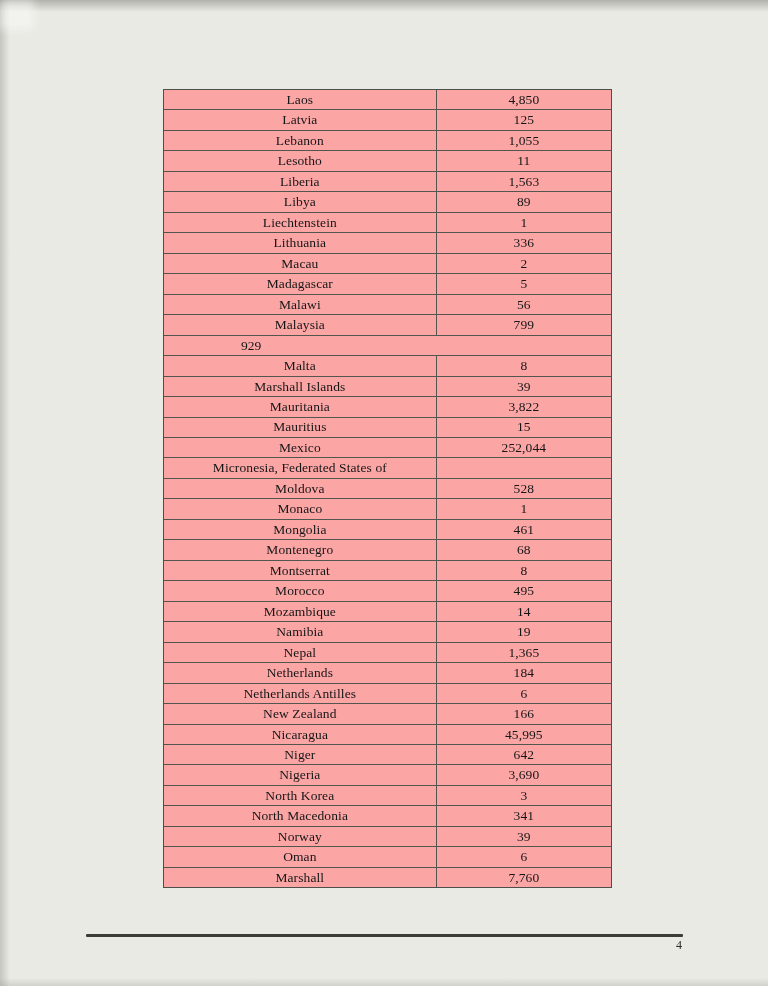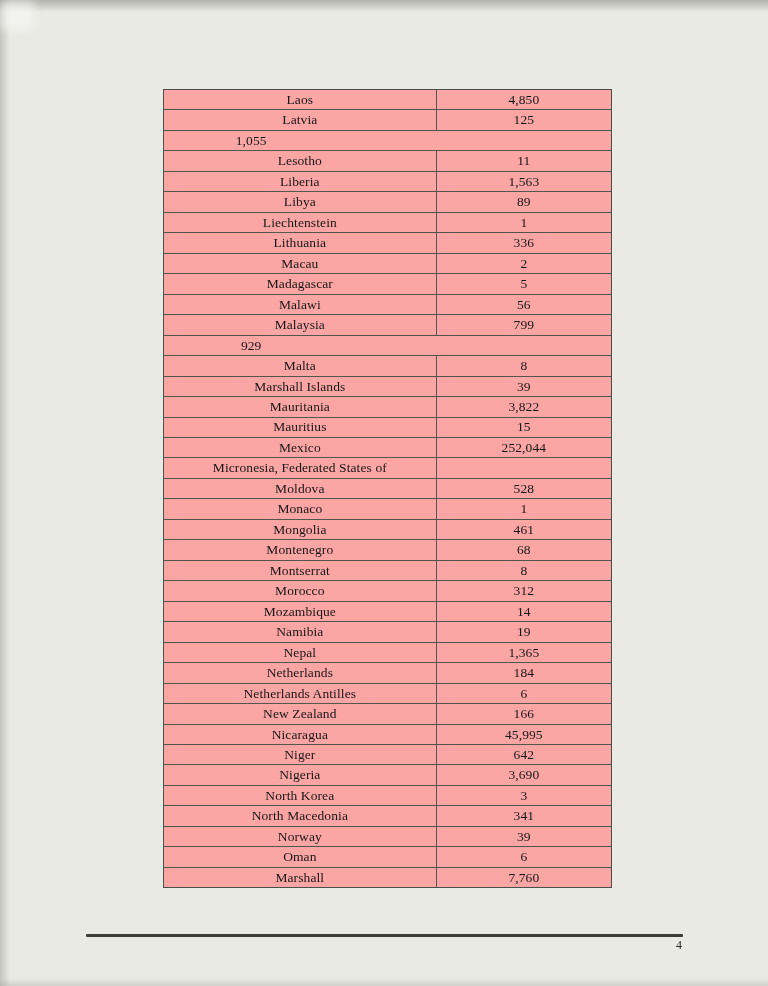--- a/index.html
+++ b/index.html
@@ -101,6 +101,7 @@
         <div class="tcell value">125</div>
       </div>
       <div class="trow">
+        <div class="tcell country">Lebanon</div>
         <div class="tcell value">1,055</div>
       </div>
       <div class="trow">

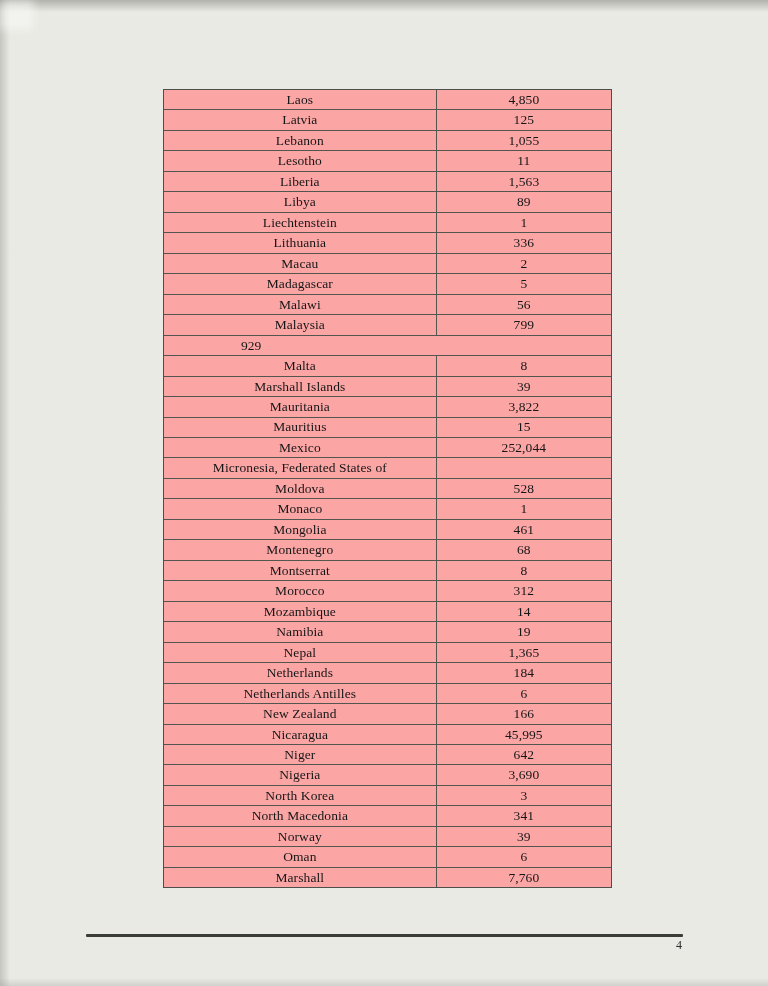--- a/index.html
+++ b/index.html
@@ -188,7 +188,7 @@
       </div>
       <div class="trow">
         <div class="tcell country">Morocco</div>
-        <div class="tcell value">312</div>
+        <div class="tcell value">495</div>
       </div>
       <div class="trow">
         <div class="tcell country">Mozambique</div>

